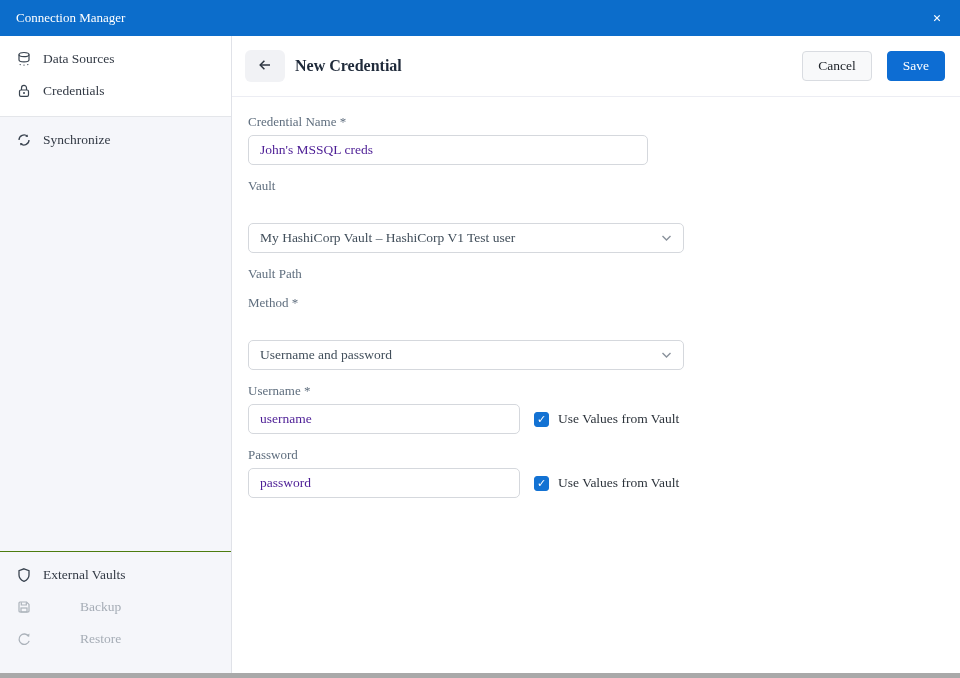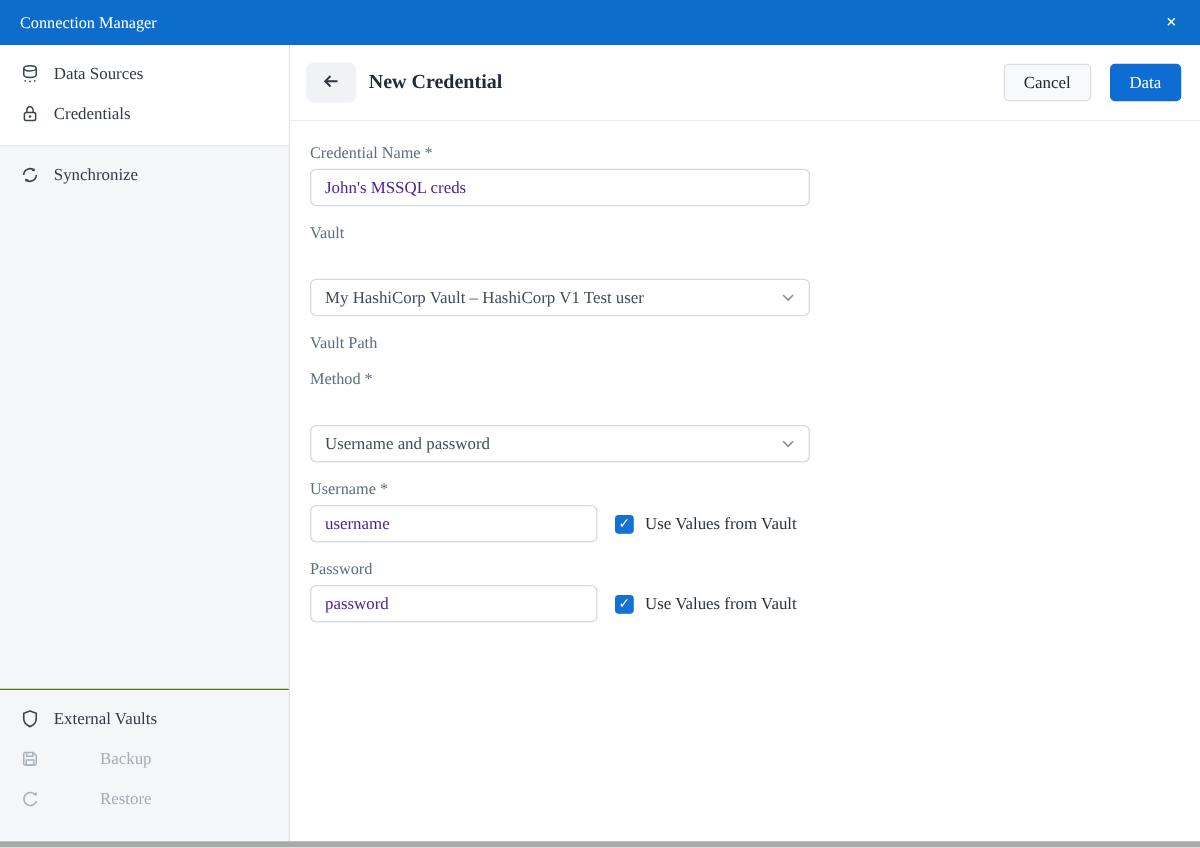--- a/index.html
+++ b/index.html
@@ -148,7 +148,7 @@
         <span class="page-title">New Credential</span>
         <div class="header-actions">
           <button class="btn btn-cancel">Cancel</button>
-          <button class="btn btn-save">Data</button>
+          <button class="btn btn-save">Save</button>
         </div>
       </div>
 

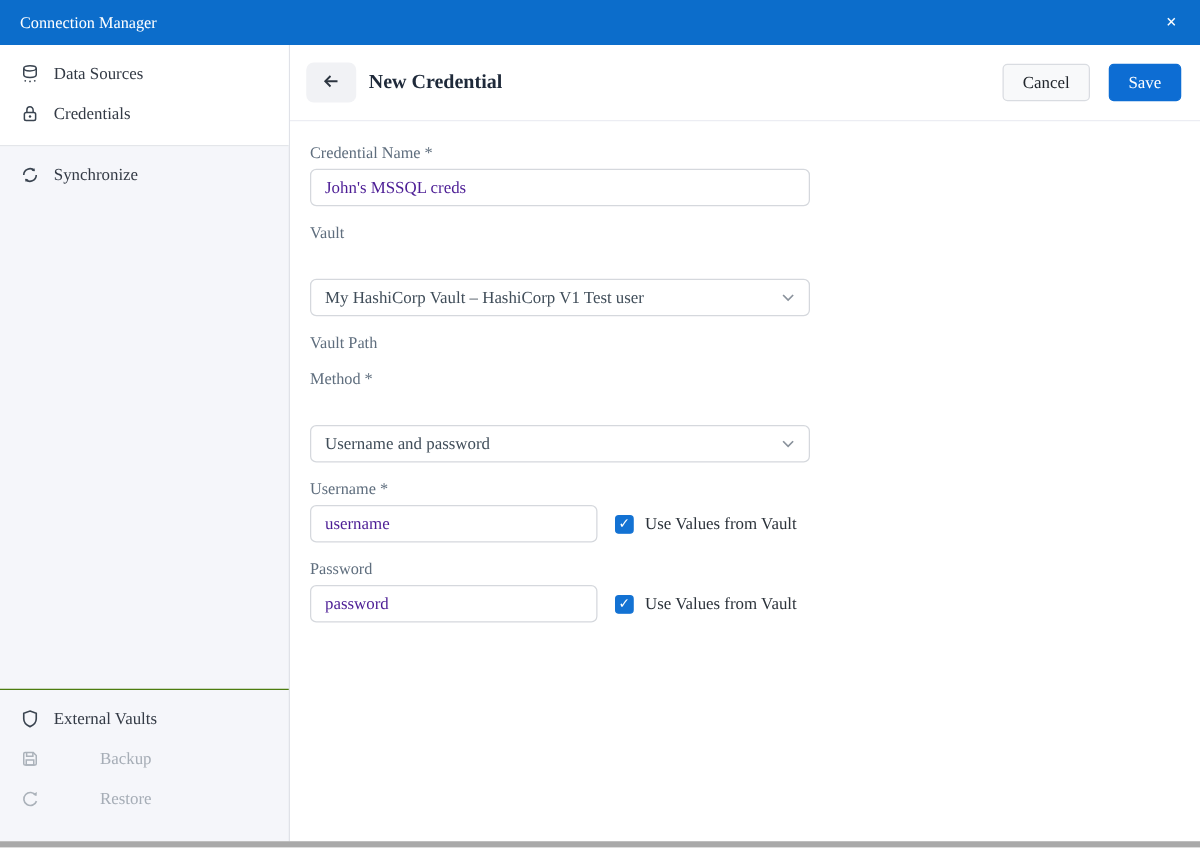--- a/index.html
+++ b/index.html
@@ -42,7 +42,7 @@
   .form-label { display:block; font-size:13px; color:#5f6e7e; margin-bottom:5px; }
   .text-input { width:400px; height:30px; border:1px solid #d5d8dd; border-radius:5px; padding:0 11px; font-size:13.5px; color:#4c1d95; font-family:inherit; background:#fff; outline:none; }
   .text-input.narrow { width:230px; }
-  .select-box { width:400px; height:30px; border:1px solid #d5d8dd; border-radius:5px; padding:0 11px; font-size:13.5px; color:#414e5a; background:#fff; display:flex; align-items:center; justify-content:space-between; cursor:default;margin-top:29px; }
+  .select-box { width:436px; height:30px; border:1px solid #d5d8dd; border-radius:5px; padding:0 11px; font-size:13.5px; color:#414e5a; background:#fff; display:flex; align-items:center; justify-content:space-between; cursor:default;margin-top:29px; }
   .chev { color:#8a929c; display:flex; }
   .inline-row { display:flex; align-items:center; }
   .check-wrap { display:flex; align-items:center; gap:9px; margin-left:14px; }

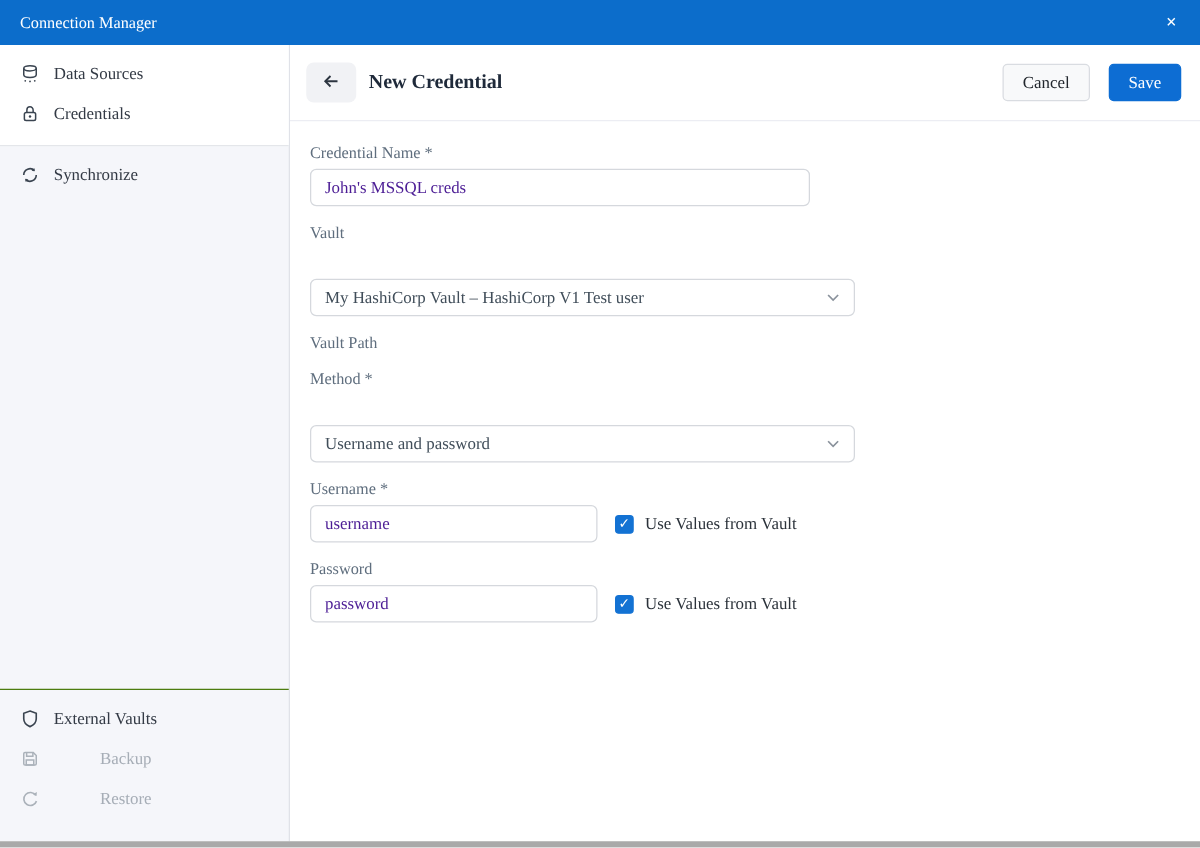--- a/index.html
+++ b/index.html
@@ -41,7 +41,7 @@
   .form-group { margin-bottom:13px; }
   .form-label { display:block; font-size:13px; color:#5f6e7e; margin-bottom:5px; }
   .text-input { width:400px; height:30px; border:1px solid #d5d8dd; border-radius:5px; padding:0 11px; font-size:13.5px; color:#4c1d95; font-family:inherit; background:#fff; outline:none; }
-  .text-input.narrow { width:230px; }
+  .text-input.narrow { width:272px; }
   .select-box { width:436px; height:30px; border:1px solid #d5d8dd; border-radius:5px; padding:0 11px; font-size:13.5px; color:#414e5a; background:#fff; display:flex; align-items:center; justify-content:space-between; cursor:default;margin-top:29px; }
   .chev { color:#8a929c; display:flex; }
   .inline-row { display:flex; align-items:center; }

